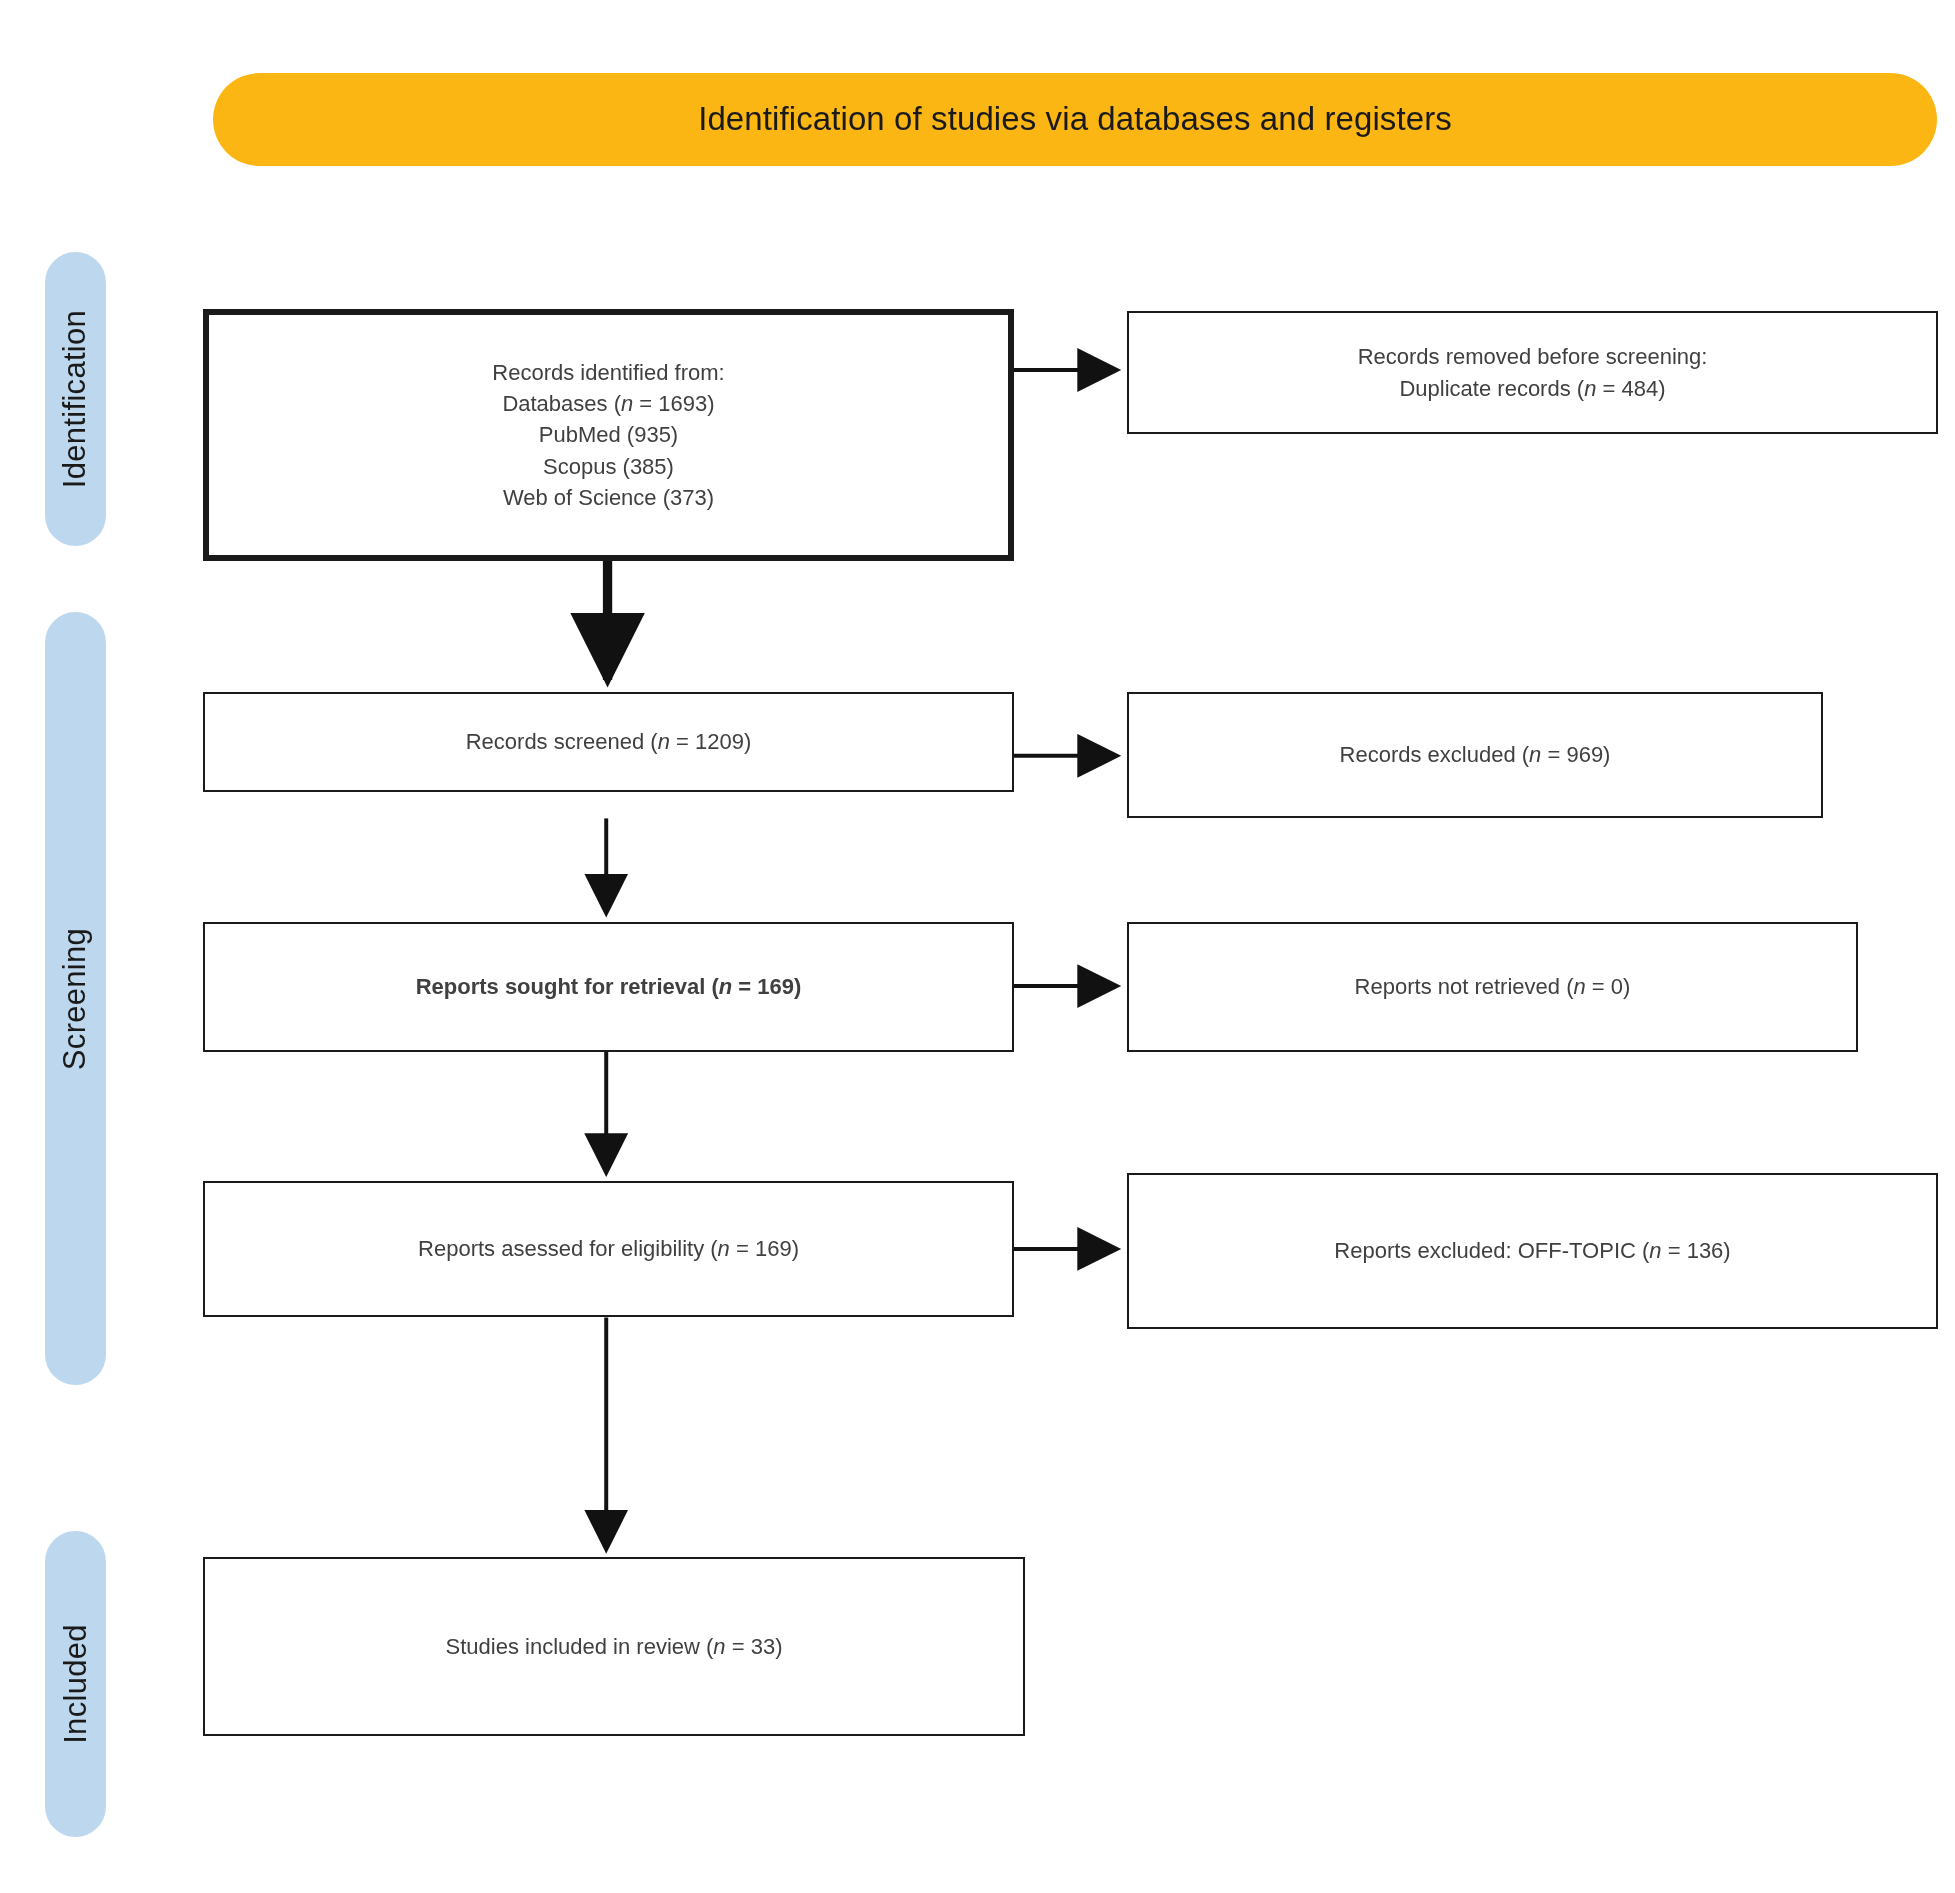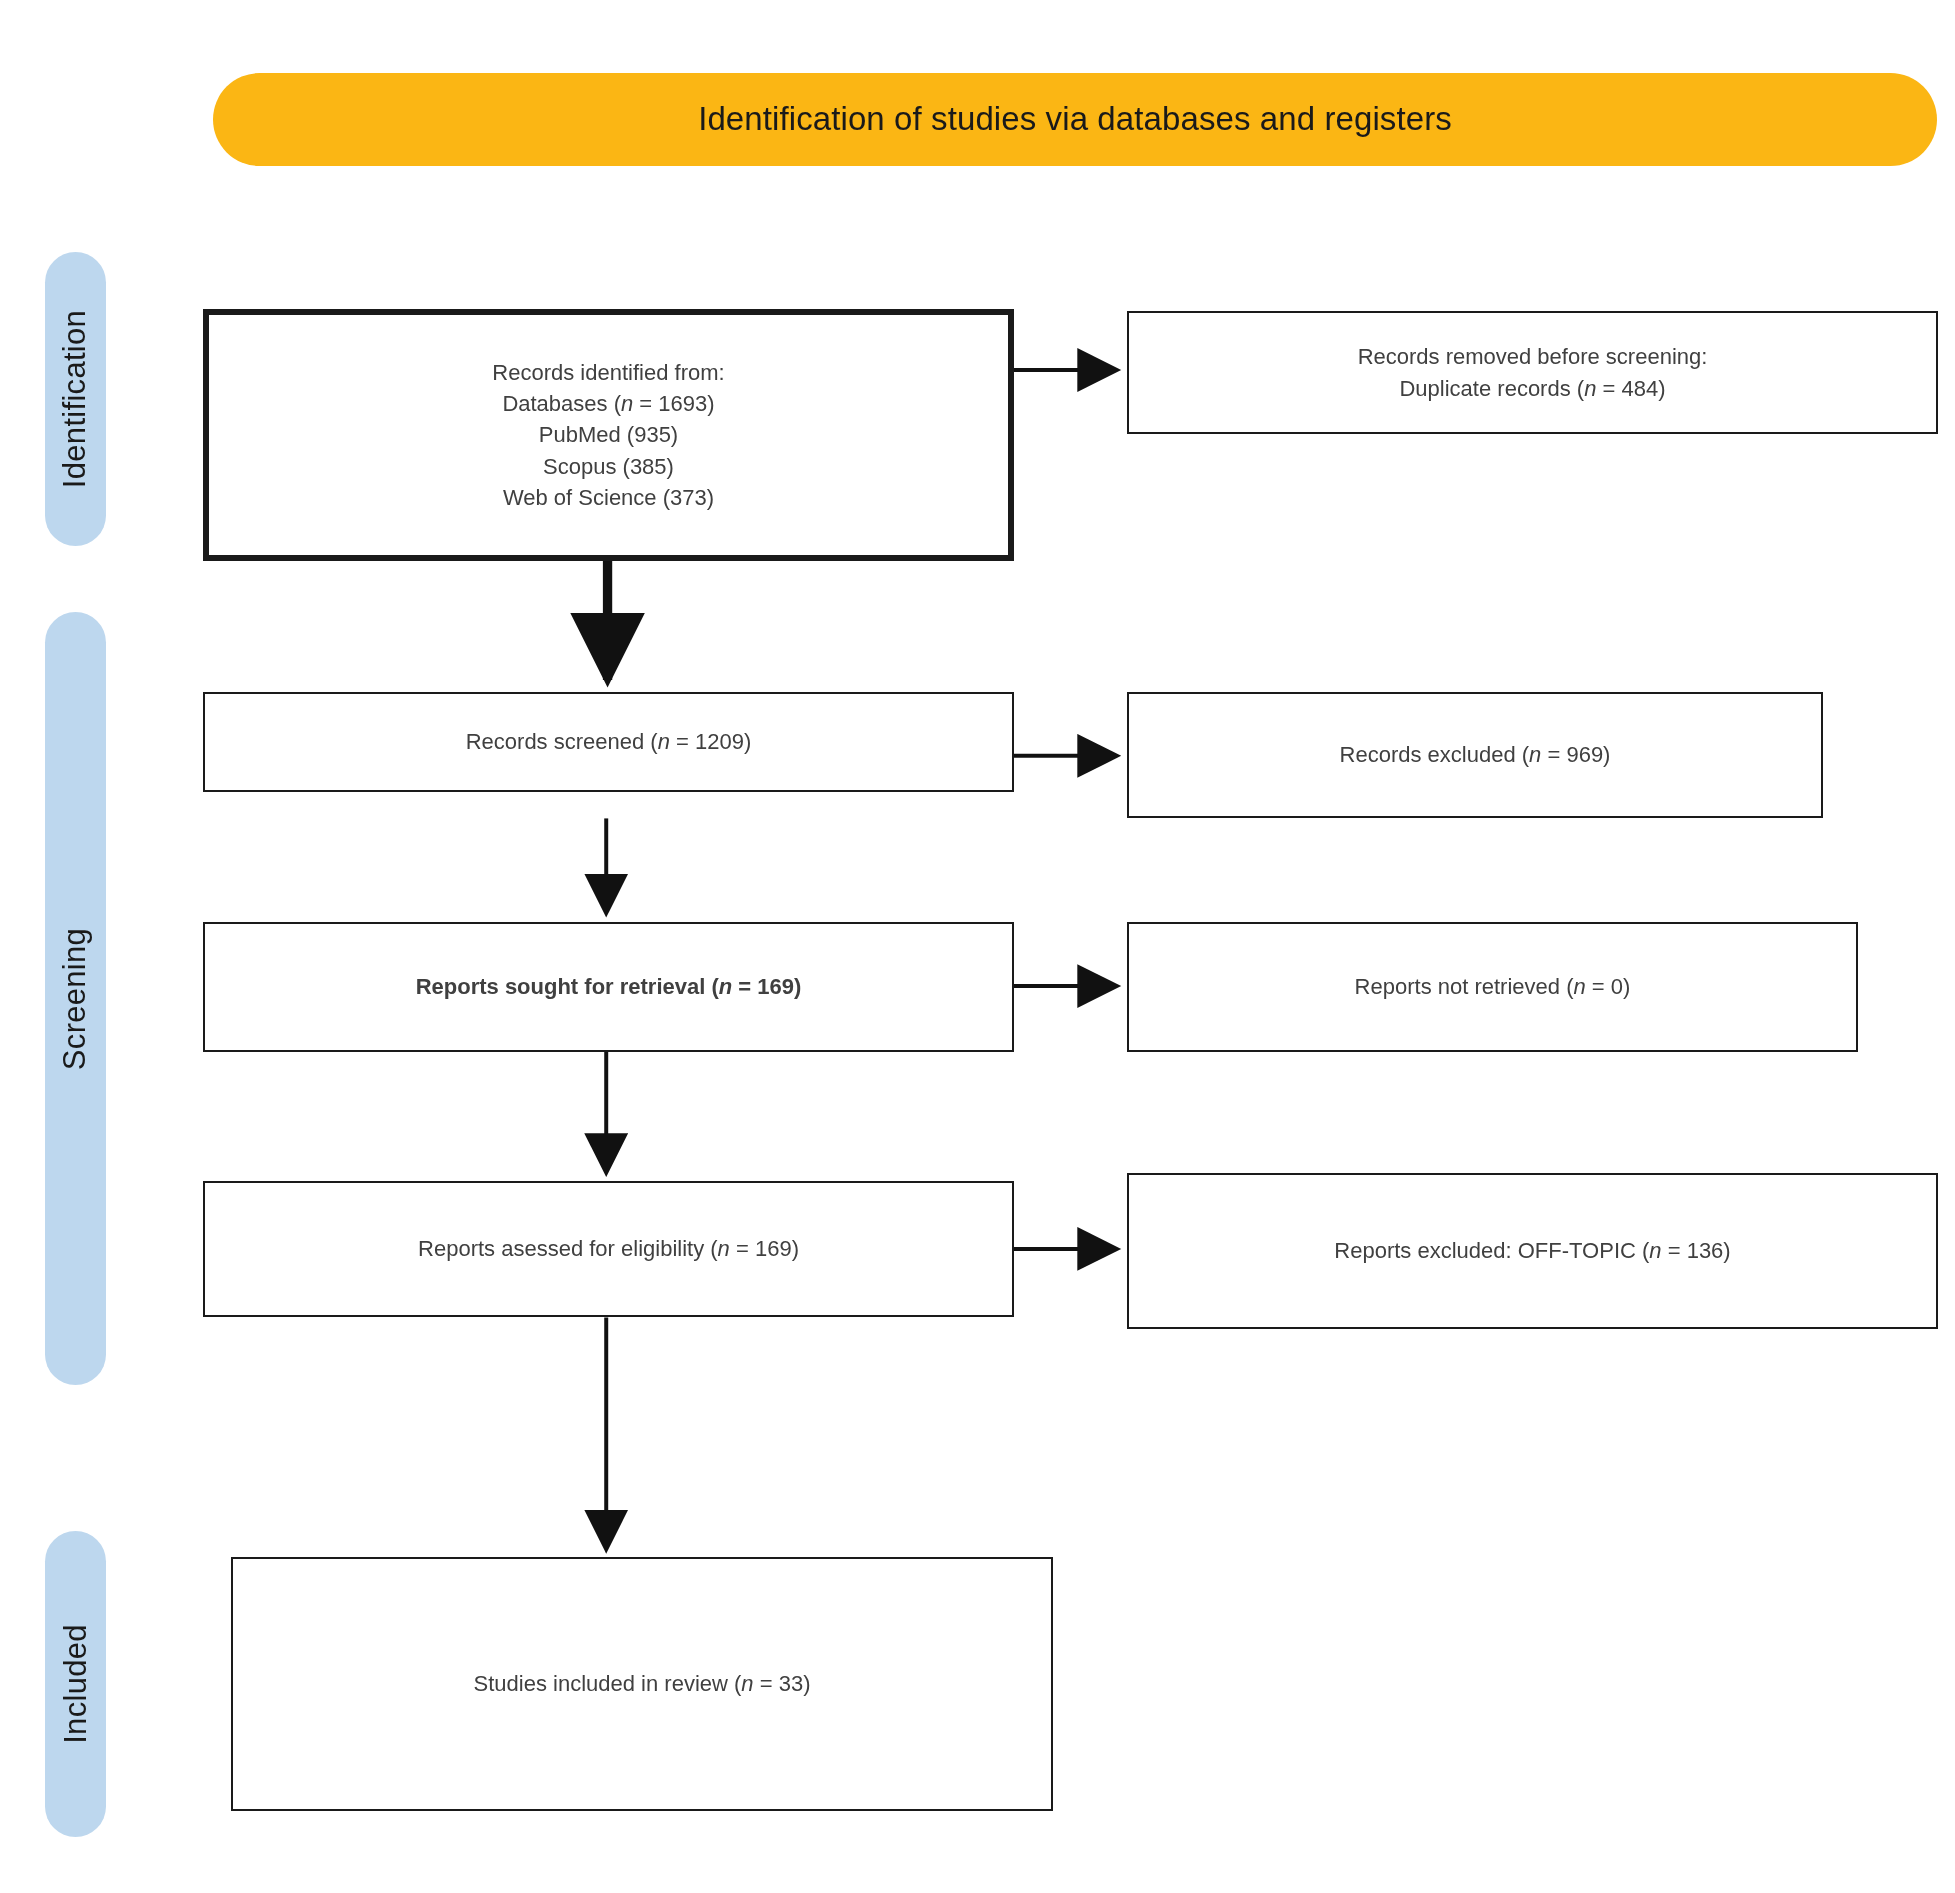--- a/index.html
+++ b/index.html
@@ -88,7 +88,7 @@
   #box-screened          { left: 203px;  top: 692px; width: 811px; height: 100px; }
   #box-sought            { left: 203px;  top: 922px; width: 811px; height: 130px; font-weight: bold; }
   #box-eligibility       { left: 203px;  top: 1181px; width: 811px; height: 136px; }
-  #box-included-review   { left: 203px;  top: 1557px; width: 822px; height: 254px; margin-left: 28px; }
+  #box-included-review   { left: 203px;  top: 1557px; width: 822px; height: 179px; }
 
   
   #box-removed           { left: 1127px; top: 311px;  width: 811px; height: 123px; }

